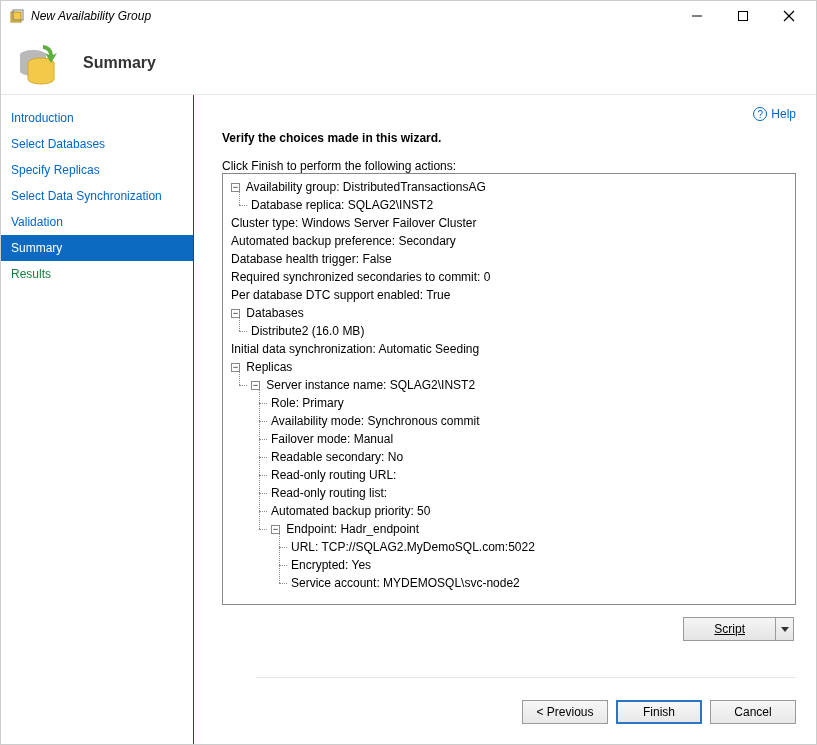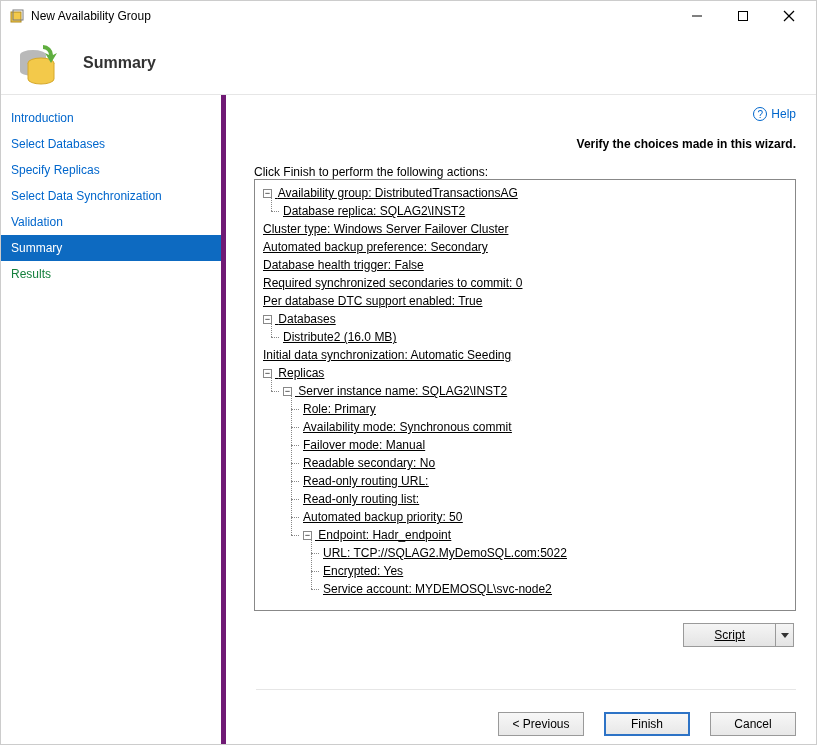--- a/index.html
+++ b/index.html
@@ -23,7 +23,7 @@
     background: #fff;
   }
   .titlebar .app-icon { width: 16px; height: 16px; margin-right: 6px; }
-  .titlebar .title { flex: 1; font-size: 12px; }
+  .titlebar .title { flex: 1; font-size: 12px; font-style: italic; }
   .titlebar .win-controls { display: flex; }
   .titlebar .win-btn {
     width: 46px; height: 30px;

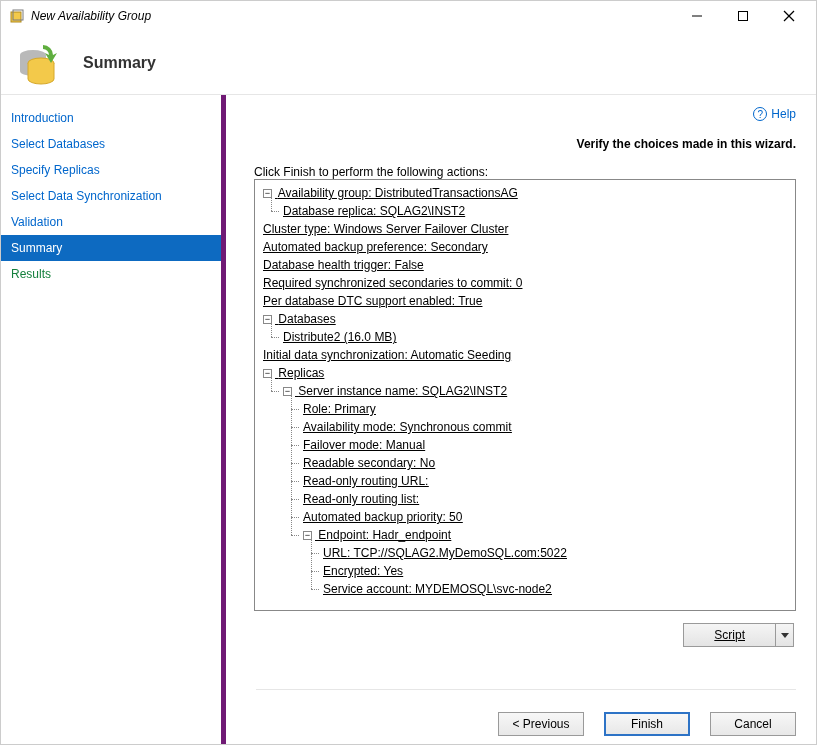--- a/index.html
+++ b/index.html
@@ -46,8 +46,8 @@
     height: calc(745px - 30px - 64px);
   }
   .sidebar {
-    width: 225px;
-    border-right: 5px solid #701a75;
+    width: 193px;
+    border-right: 1px solid #701a75;
     padding-top: 10px;
   }
   .side-item {

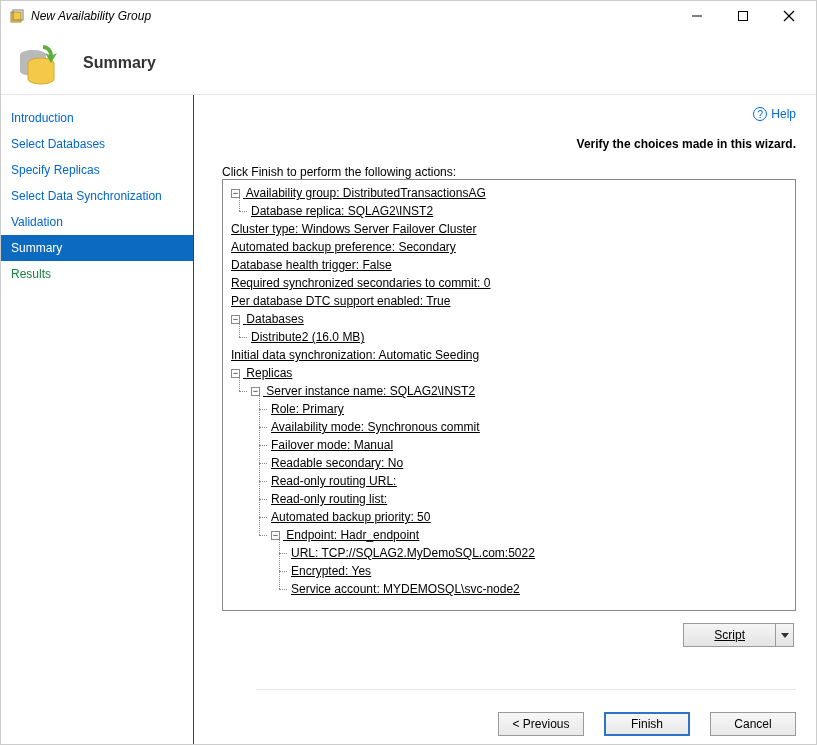--- a/index.html
+++ b/index.html
@@ -81,9 +81,8 @@
   }
   .main .heading {
     font-weight: bold;
-    margin-top: 24px;
+    margin-top: 18px;
     margin-bottom: 14px;
-    text-align: right;
   }
   .main .subheading { }
   .tree-box {

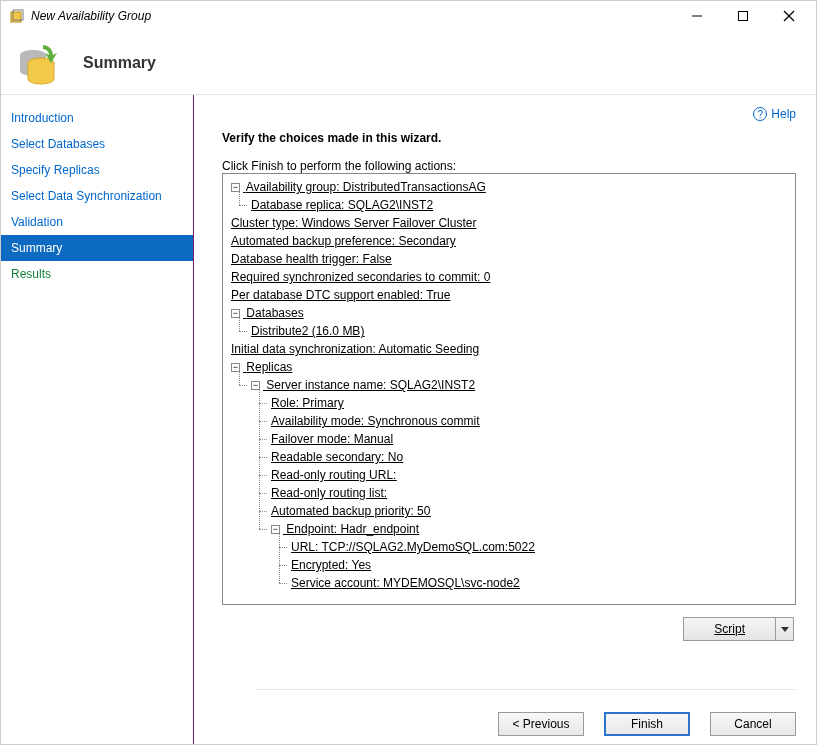--- a/index.html
+++ b/index.html
@@ -96,7 +96,7 @@
   }
   .tree ul { list-style: none; margin: 0; padding-left: 20px; }
   .tree > ul { padding-left: 6px; }
-  .tree li { position: relative; white-space: nowrap; text-decoration: underline; }
+  .tree li { position: relative; white-space: nowrap; }
   .tree li::before {
     content: "";
     position: absolute;

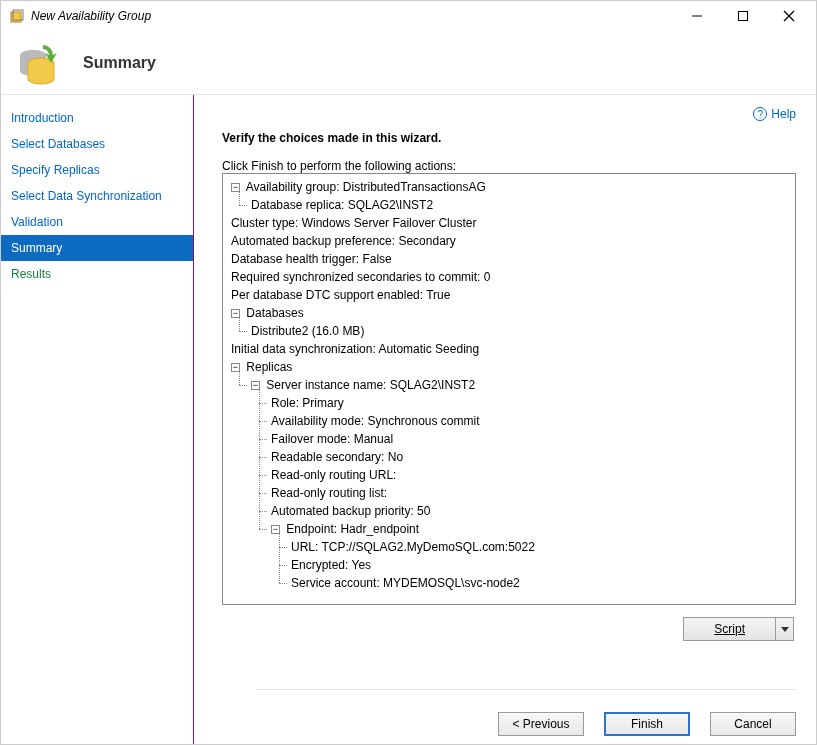--- a/index.html
+++ b/index.html
@@ -146,8 +146,8 @@
   }
   .footer {
     position: absolute;
-    right: 20px; bottom: 10px;
-    display: flex; gap: 20px;
+    right: 20px; bottom: 22px;
+    display: flex; gap: 8px;
   }
   .footer .sep {
     width: 540px; border-top: 1px solid #e6e6e6;

